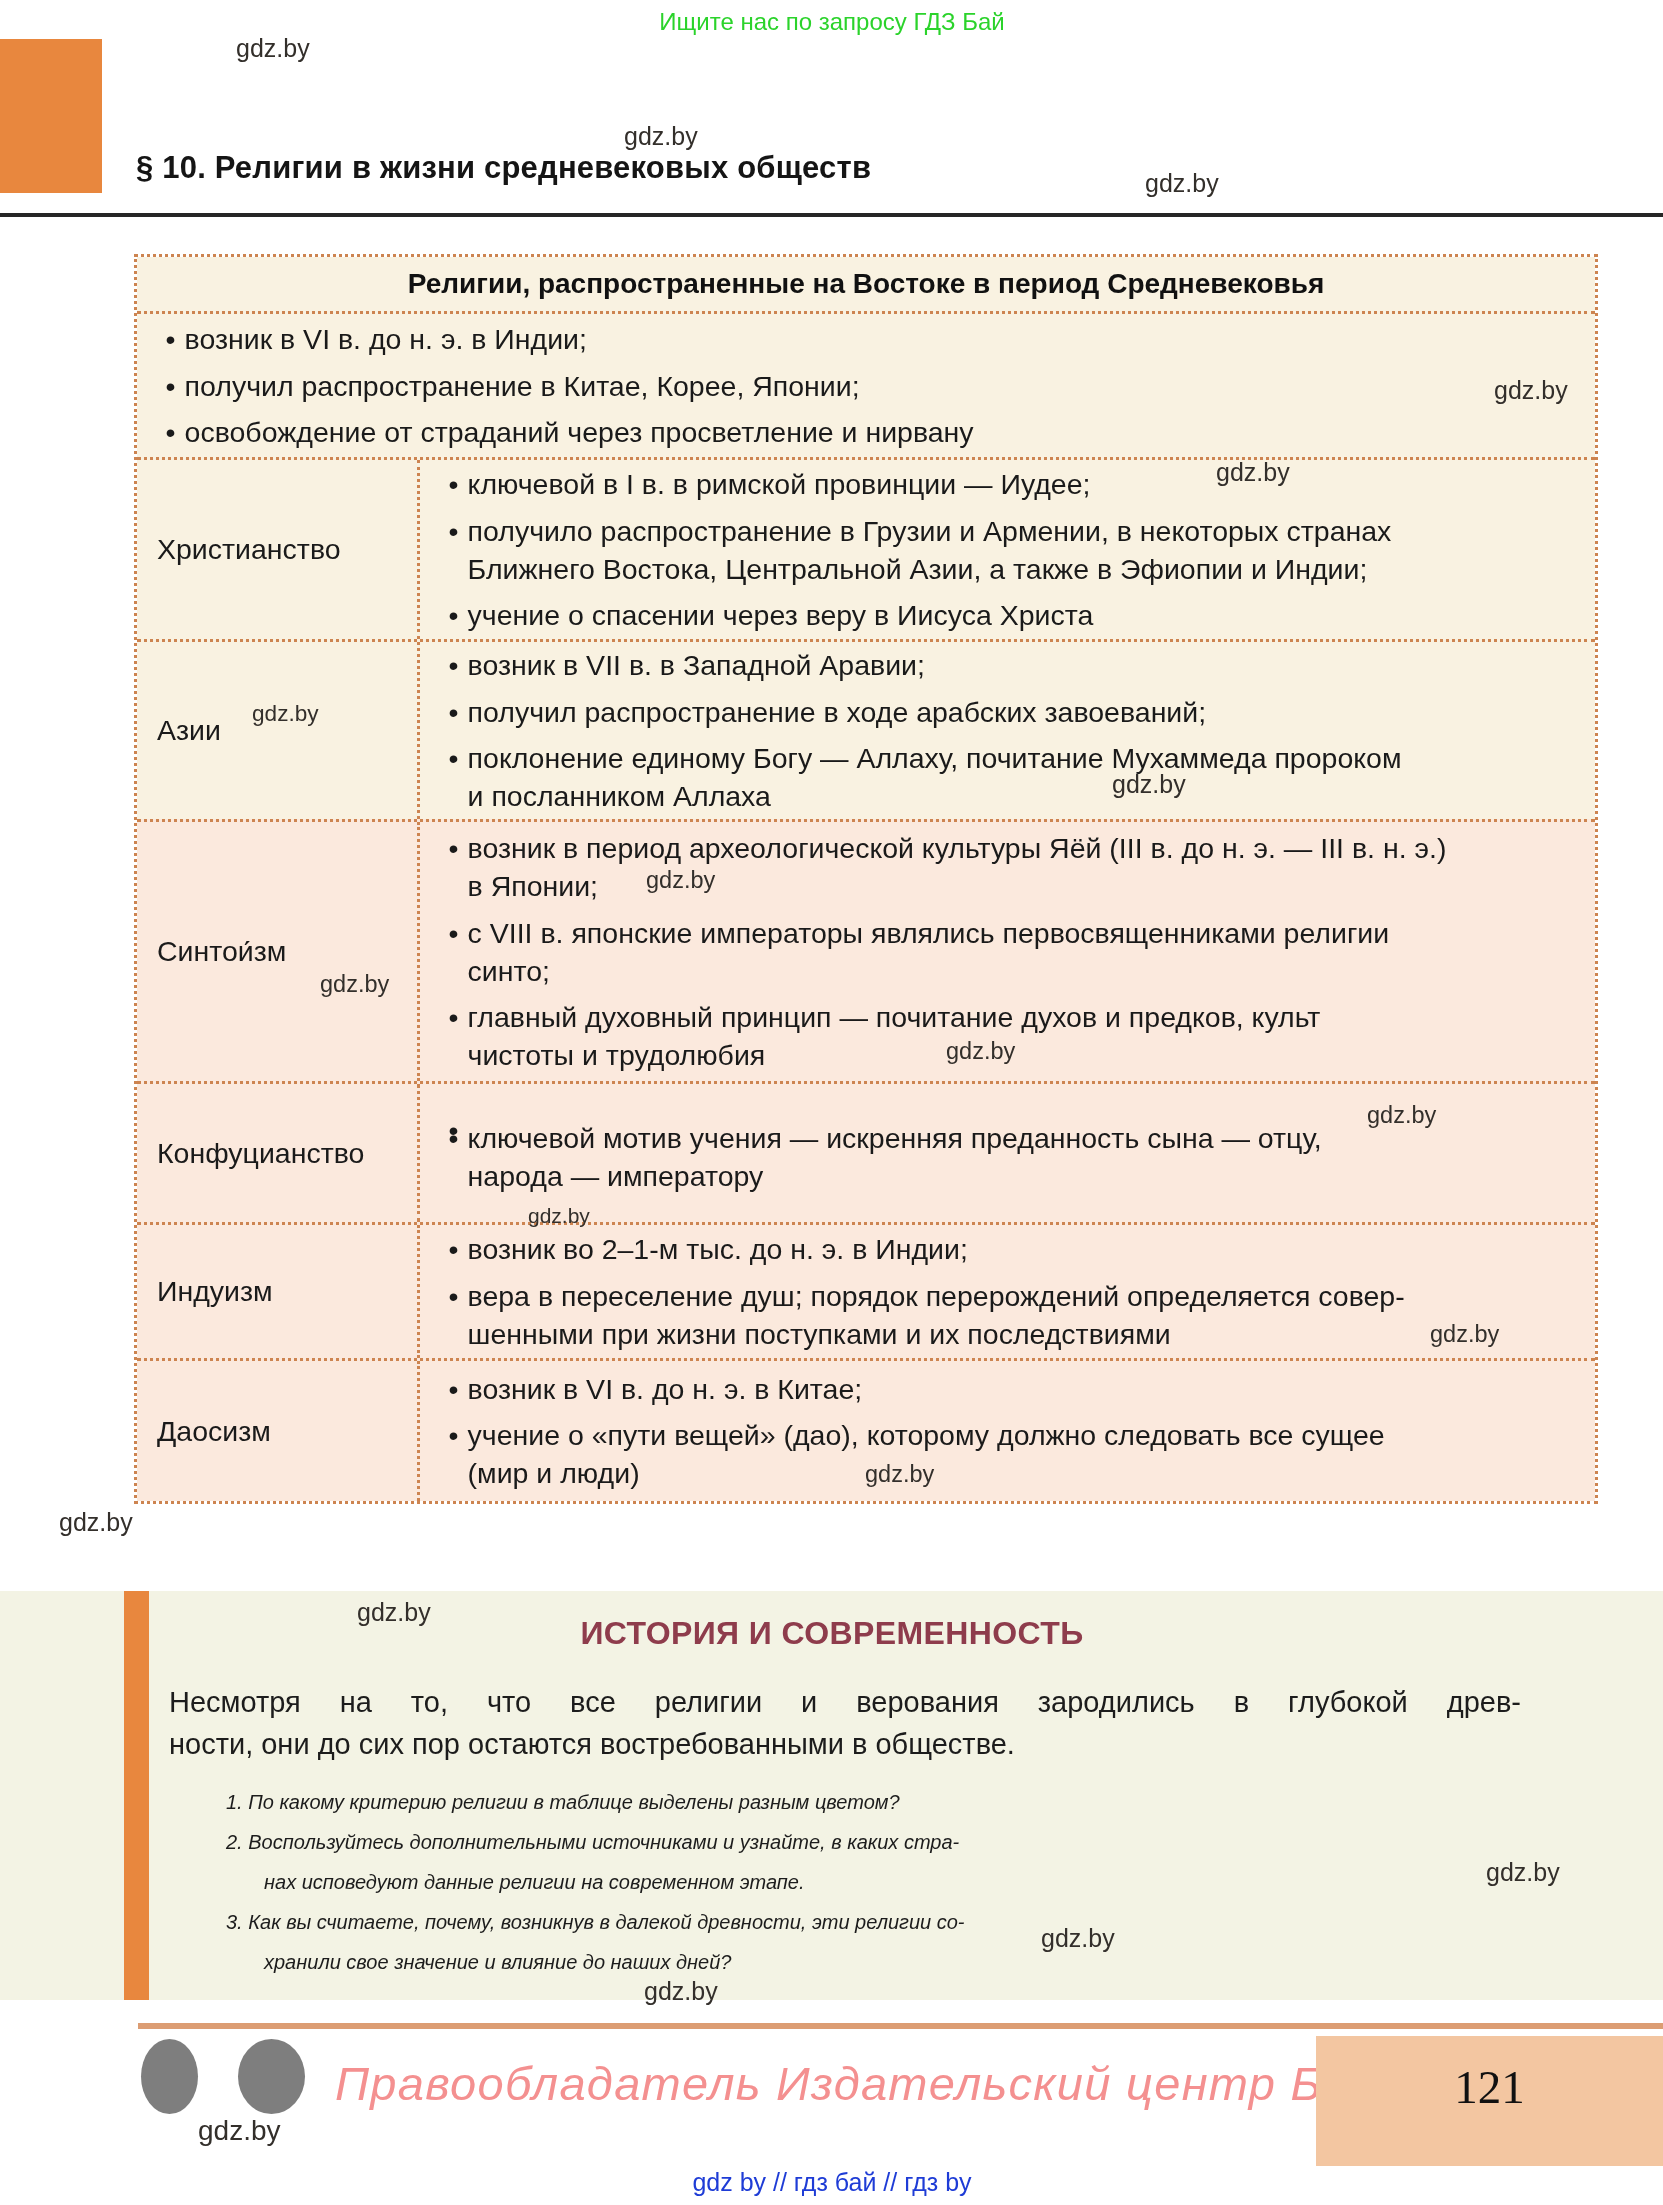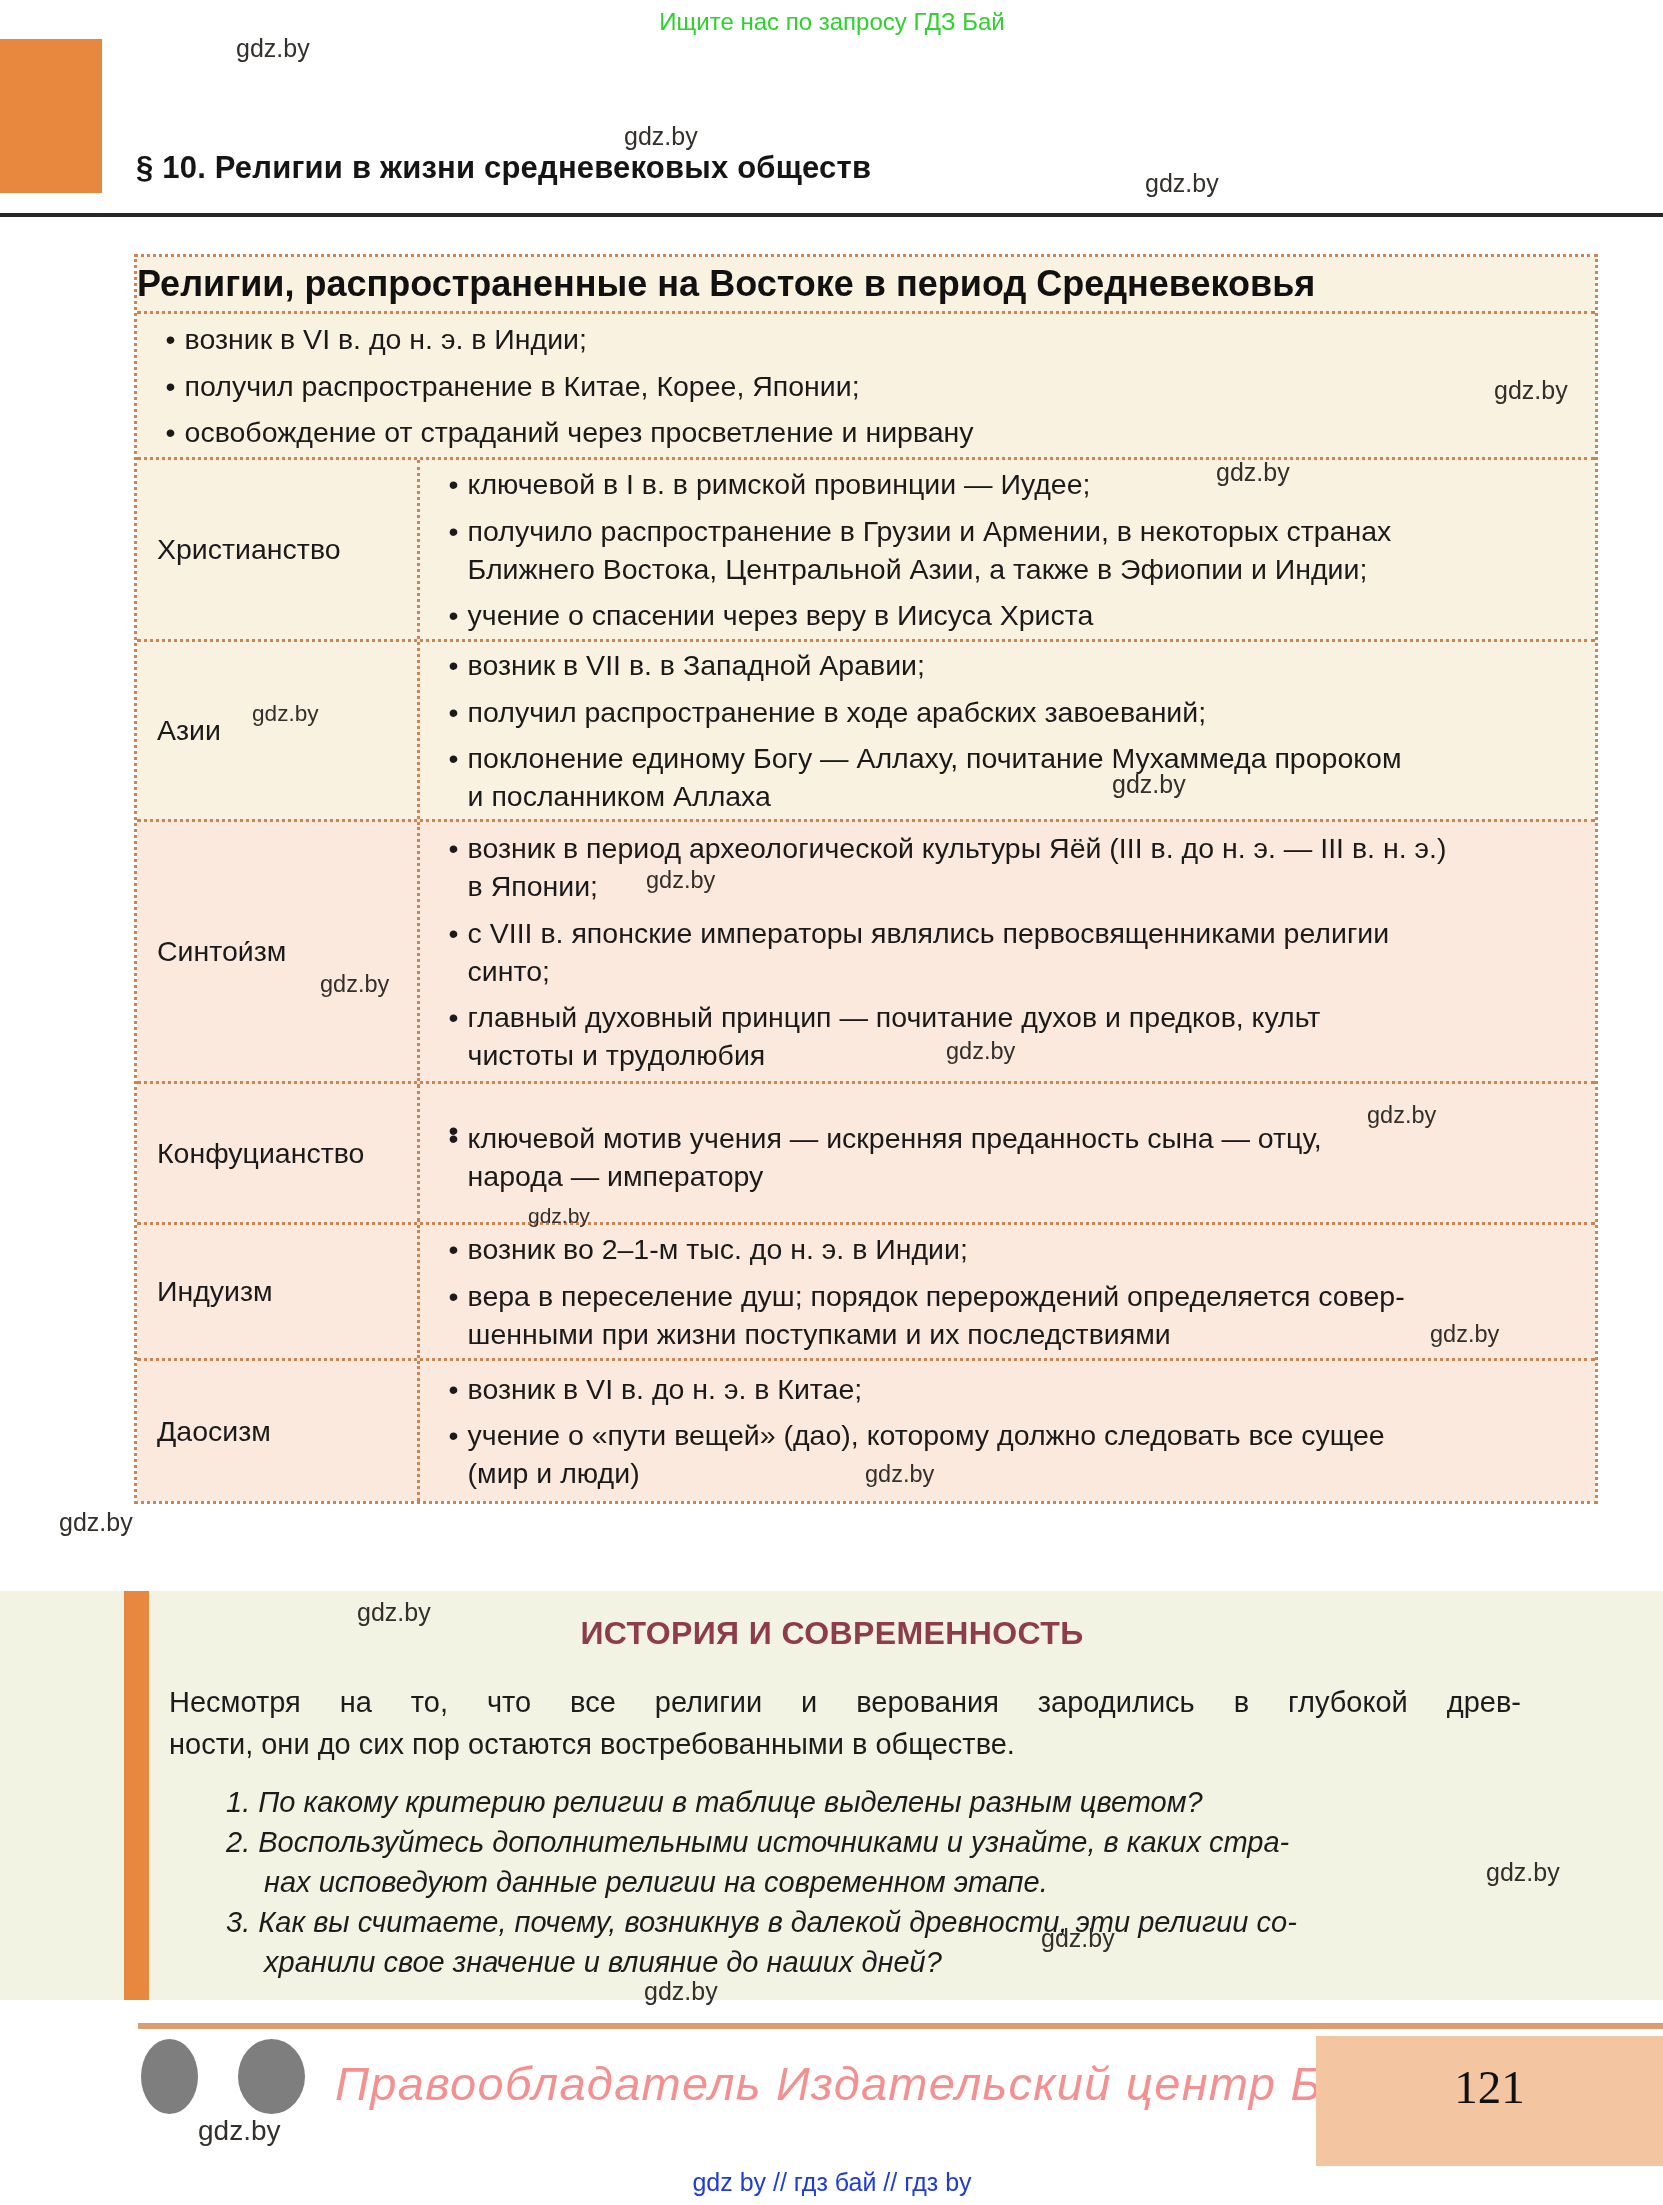--- a/index.html
+++ b/index.html
@@ -67,8 +67,8 @@
   .trow { display: flex; box-sizing: border-box; border-top: 3.4px dotted #cd8450; }
   .trow:first-child { border-top: none; }
   .trow-title {
-    height: 54px; align-items: center; 
-    font-size: 36px; font-weight: bold; color: #111111;
+    height: 54px; align-items: center; justify-content: center;
+    font-size: 28px; font-weight: bold; color: #111111;
   }
   .bg-cream { background: #f9f2e1; }
   .bg-pink  { background: #fbe9dd; }

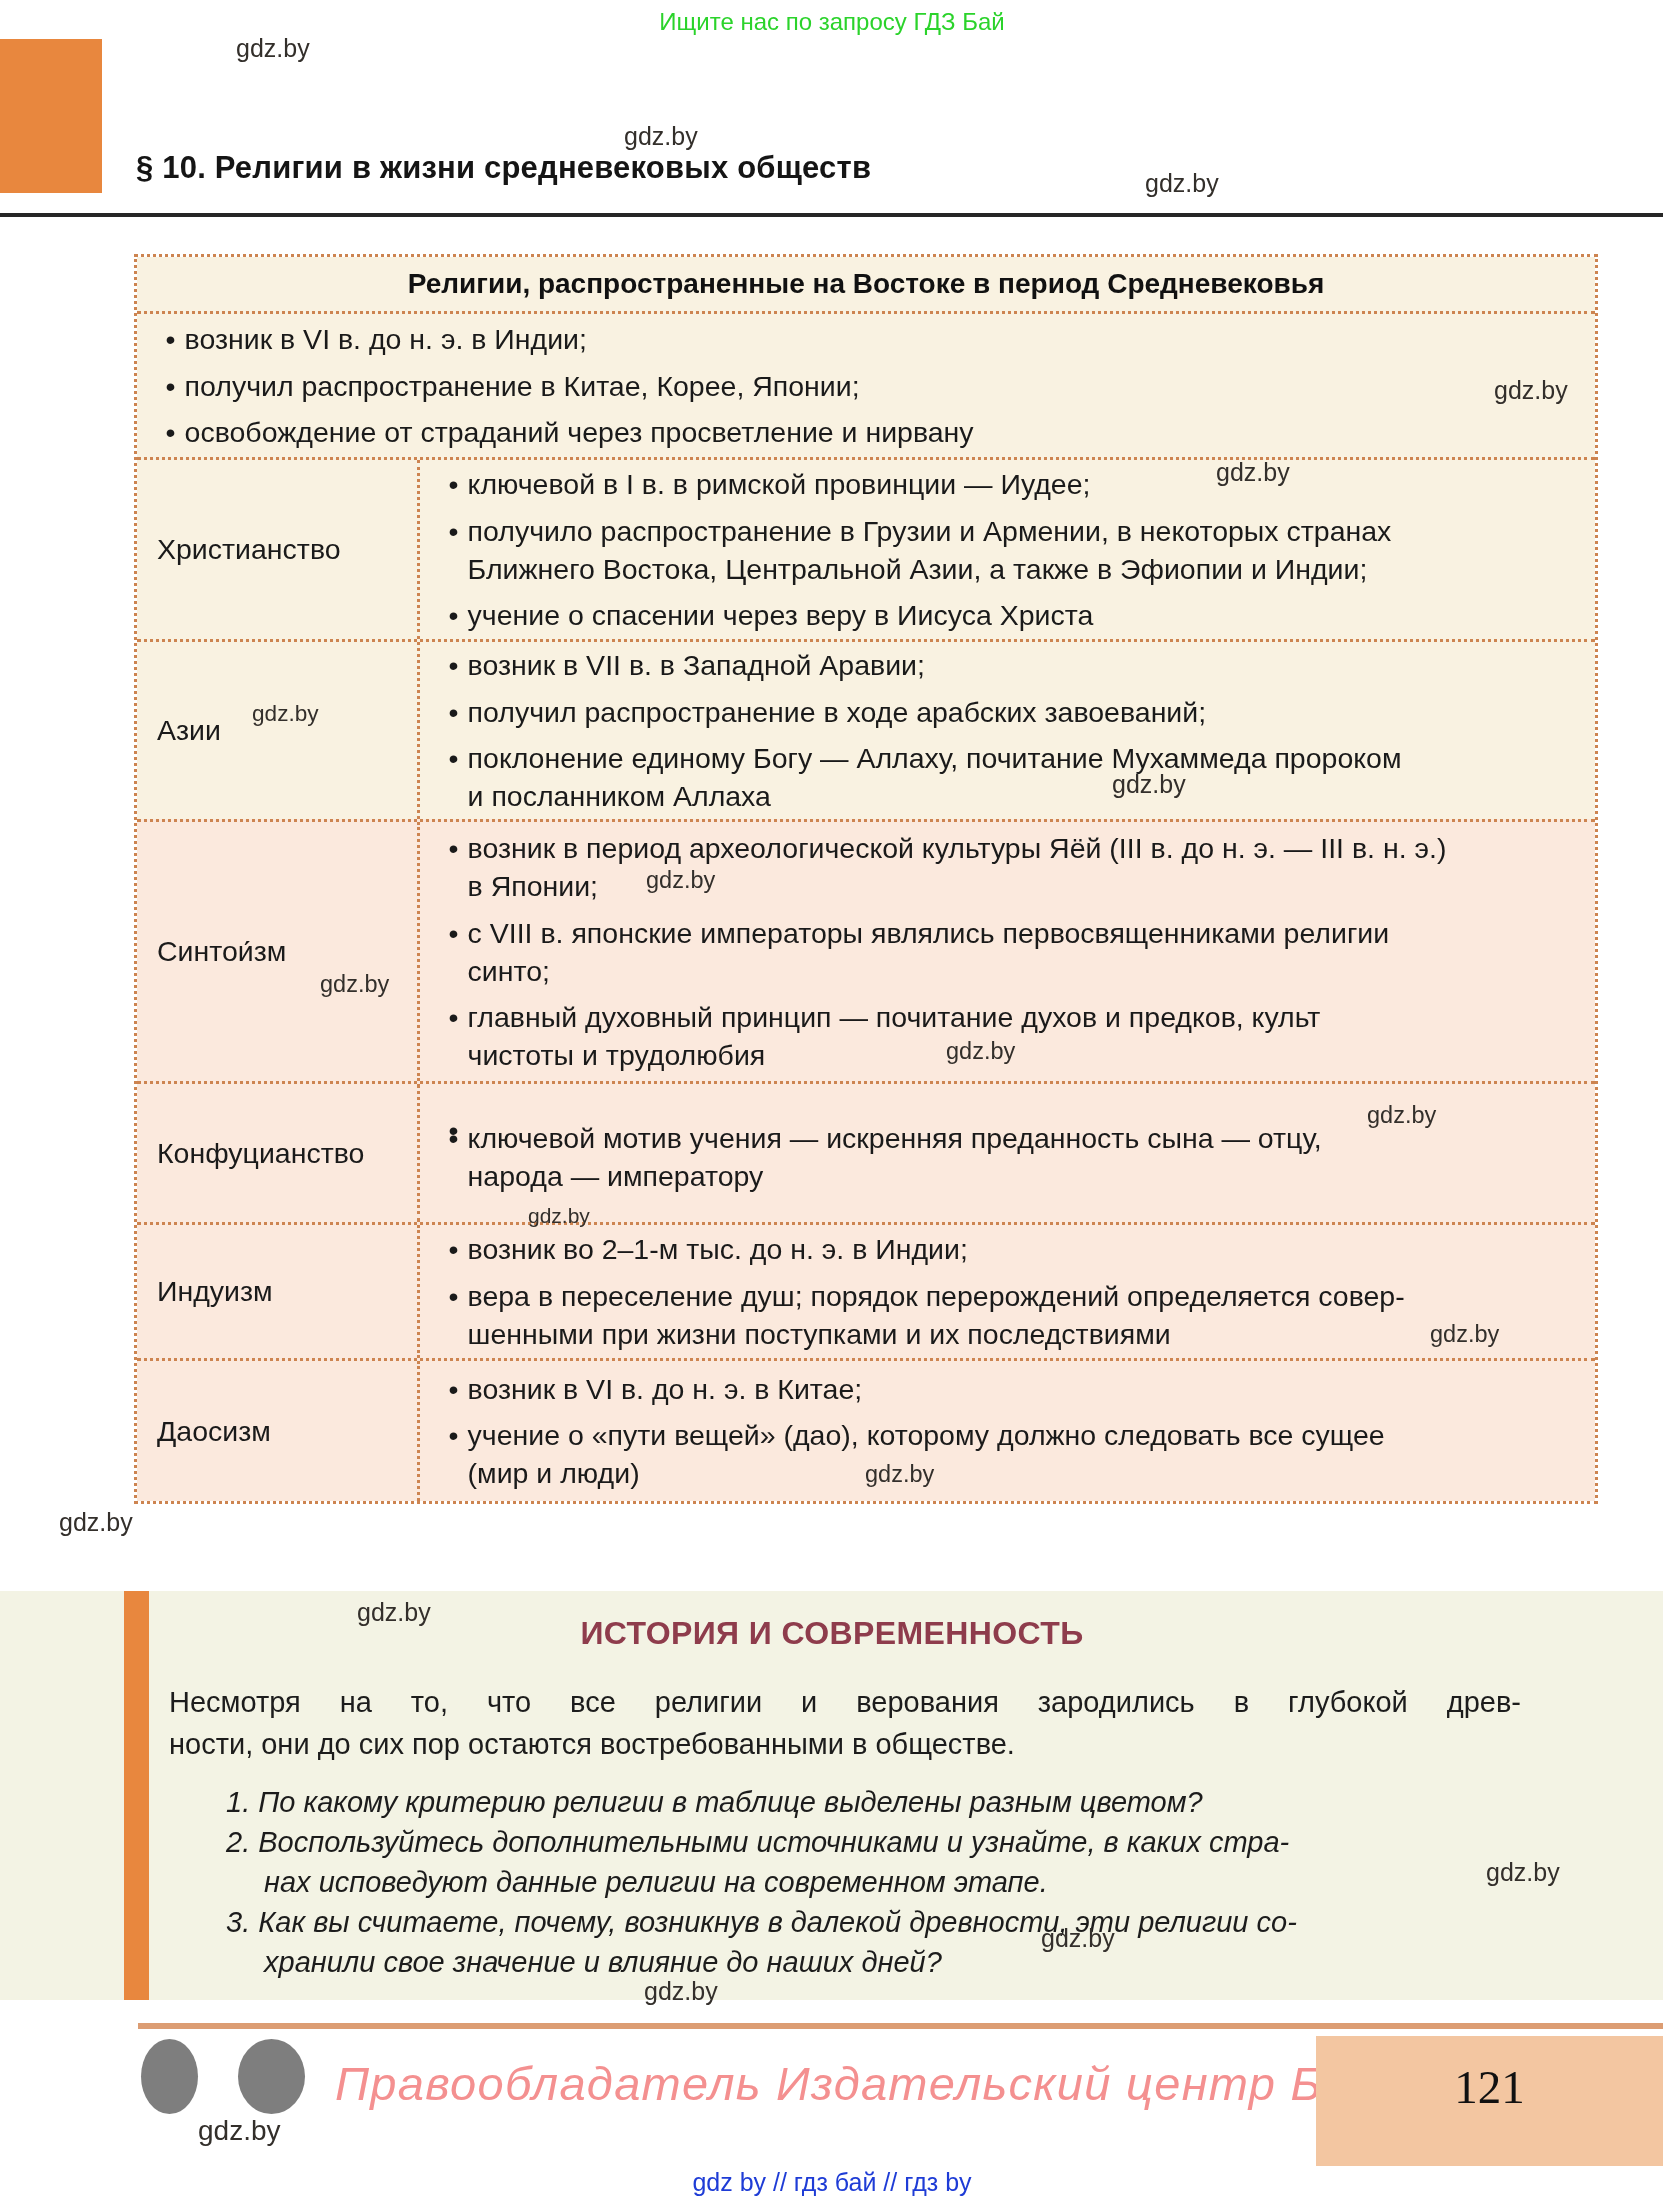--- a/index.html
+++ b/index.html
@@ -109,7 +109,7 @@
     margin: 28.5px 143px 0 169px; font-size: 29px; line-height: 42px; color: #1c1c1c;
   }
   .para-line1 { text-align: justify; text-align-last: justify; }
-  .questions { margin-top: 17px; font-style: italic; font-size: 29px; line-height: 40px; color: #1c1c1c; }
+  .questions { margin-top: 17px; font-style: italic; font-size: 20px; line-height: 40px; color: #1c1c1c; }
   .question {
     margin-left: 264px; margin-right: 126px; text-indent: -38px;
     white-space: pre-line;

